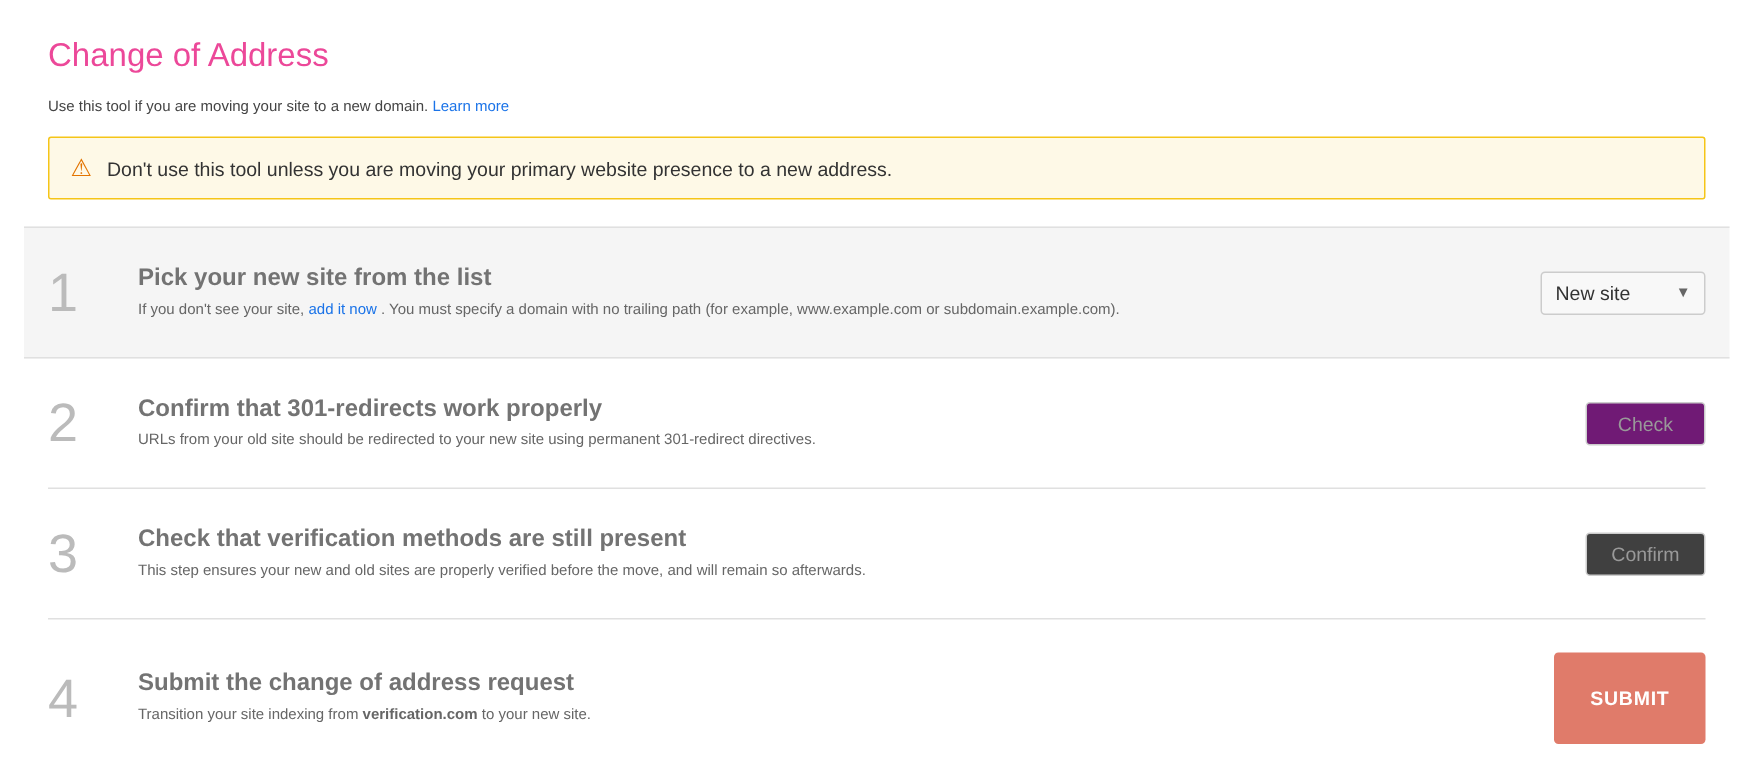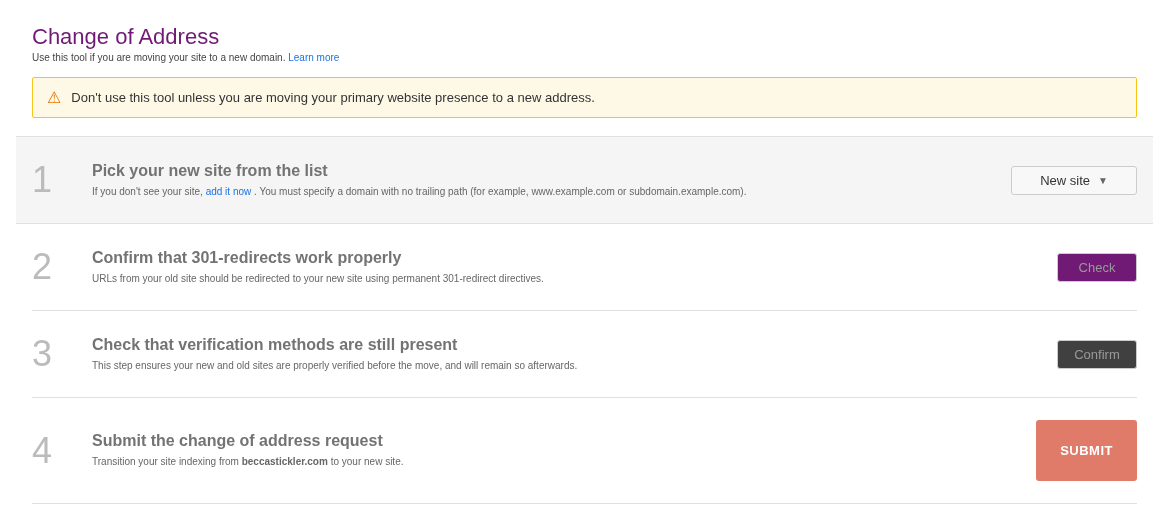--- a/index.html
+++ b/index.html
@@ -15,8 +15,8 @@
     h1 {
       font-size: 22px;
       font-weight: normal;
-      color: #701a75;
-      margin-bottom: 2px;
+      color: #ec4899;
+      margin-bottom: 16px;
     }
     .subtitle {
       font-size: 10px;

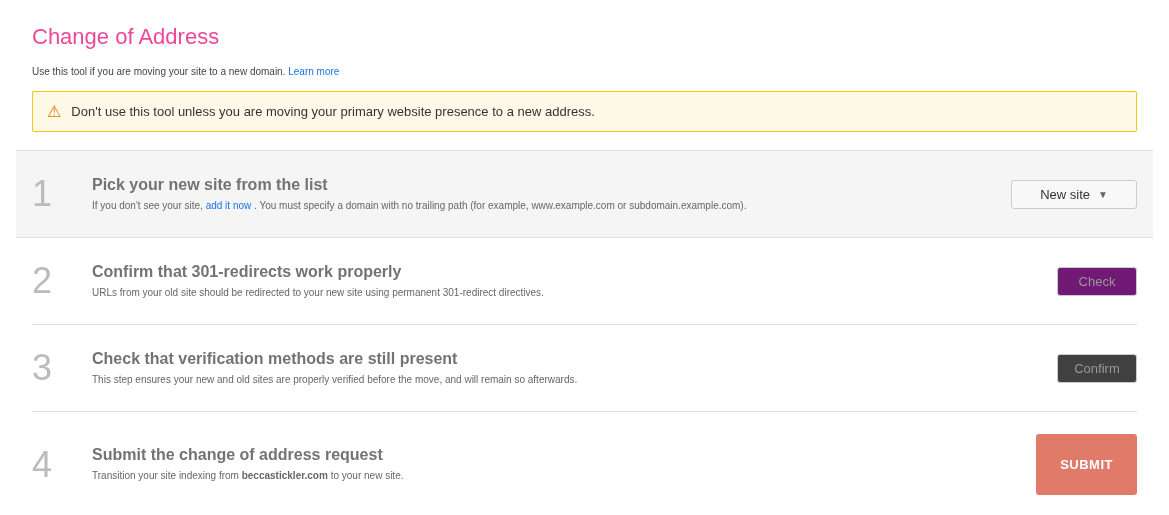--- a/index.html
+++ b/index.html
@@ -100,7 +100,7 @@
       border: 1px solid #ccc;
       background: #f8f8f8;
       border-radius: 3px;
-      padding: 6px 28px;
+      padding: 6px 9px;
       font-size: 13px;
       color: #333;
       cursor: pointer;

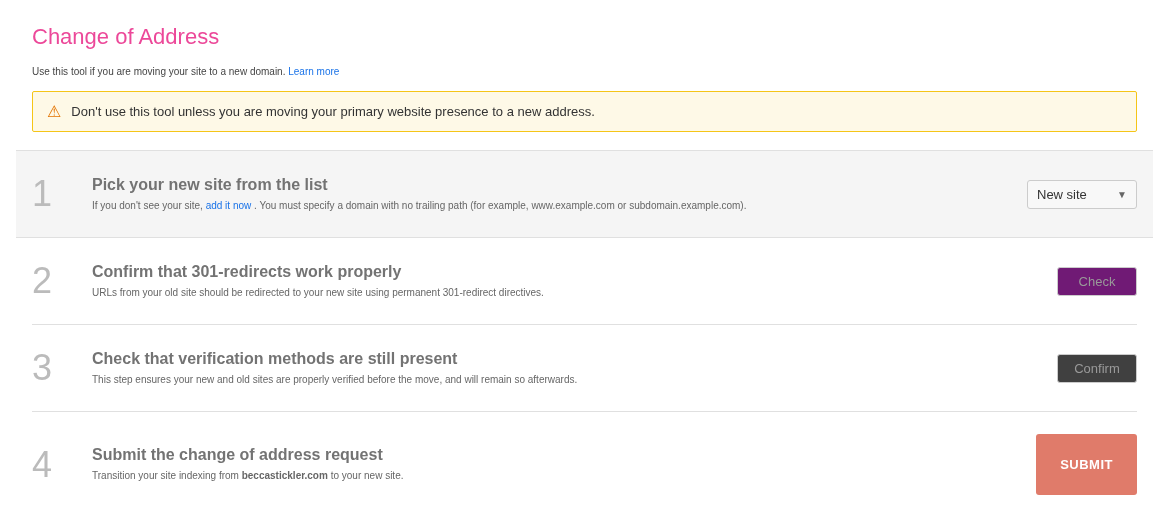--- a/index.html
+++ b/index.html
@@ -213,7 +213,7 @@
       <div class="step-title">Submit the change of address request</div>
       <div class="step-desc">
         <span>Transition your site indexing from</span>
-        <strong>beccastickler.com</strong>
+        <strong>verification.com</strong>
         <span>to your new site.</span>
       </div>
     </div>

